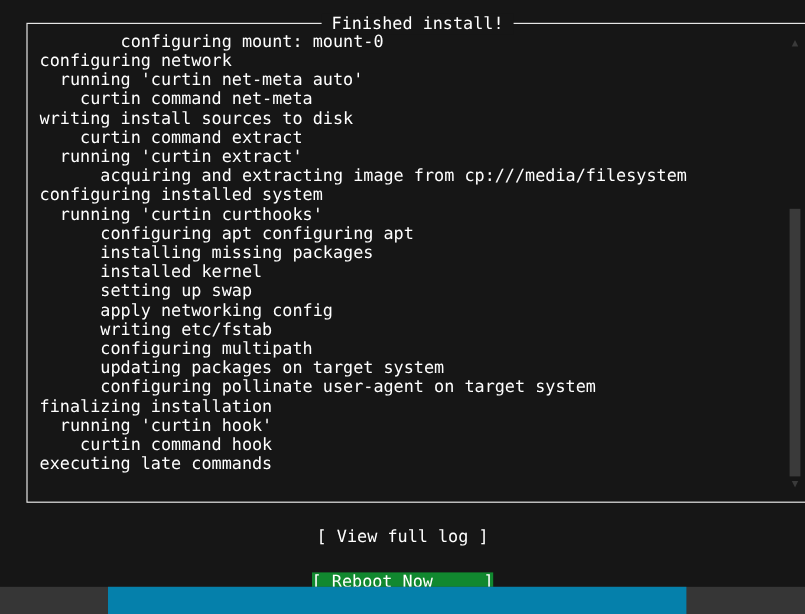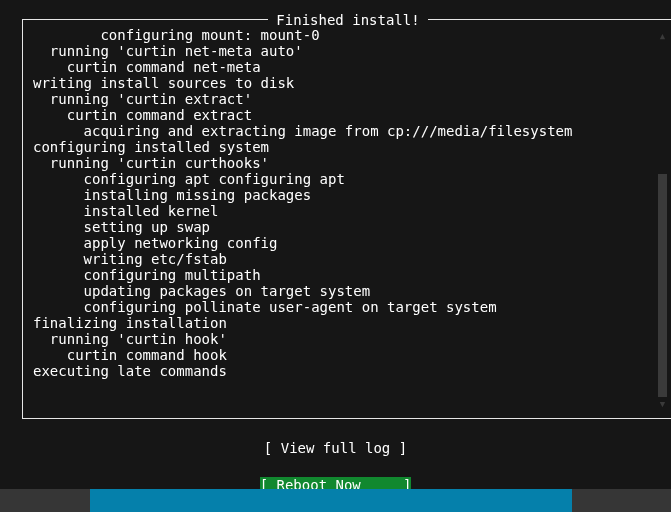--- a/index.html
+++ b/index.html
@@ -174,6 +174,7 @@
 
     <div id="log">
         <div class="log-line">        configuring mount: mount-0</div>
+        <div class="log-line">configuring network</div>
         <div class="log-line">  running 'curtin net-meta auto'</div>
         <div class="log-line">    curtin command net-meta</div>
         <div class="log-line">writing install sources to disk</div>

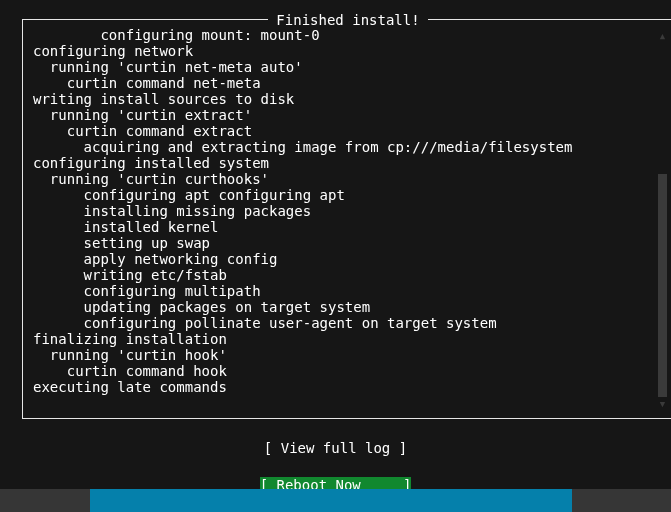--- a/index.html
+++ b/index.html
@@ -178,8 +178,8 @@
         <div class="log-line">  running 'curtin net-meta auto'</div>
         <div class="log-line">    curtin command net-meta</div>
         <div class="log-line">writing install sources to disk</div>
+        <div class="log-line">    curtin command extract</div>
         <div class="log-line">  running 'curtin extract'</div>
-        <div class="log-line">    curtin command extract</div>
         <div class="log-line">      acquiring and extracting image from cp:///media/filesystem</div>
         <div class="log-line">configuring installed system</div>
         <div class="log-line">  running 'curtin curthooks'</div>

